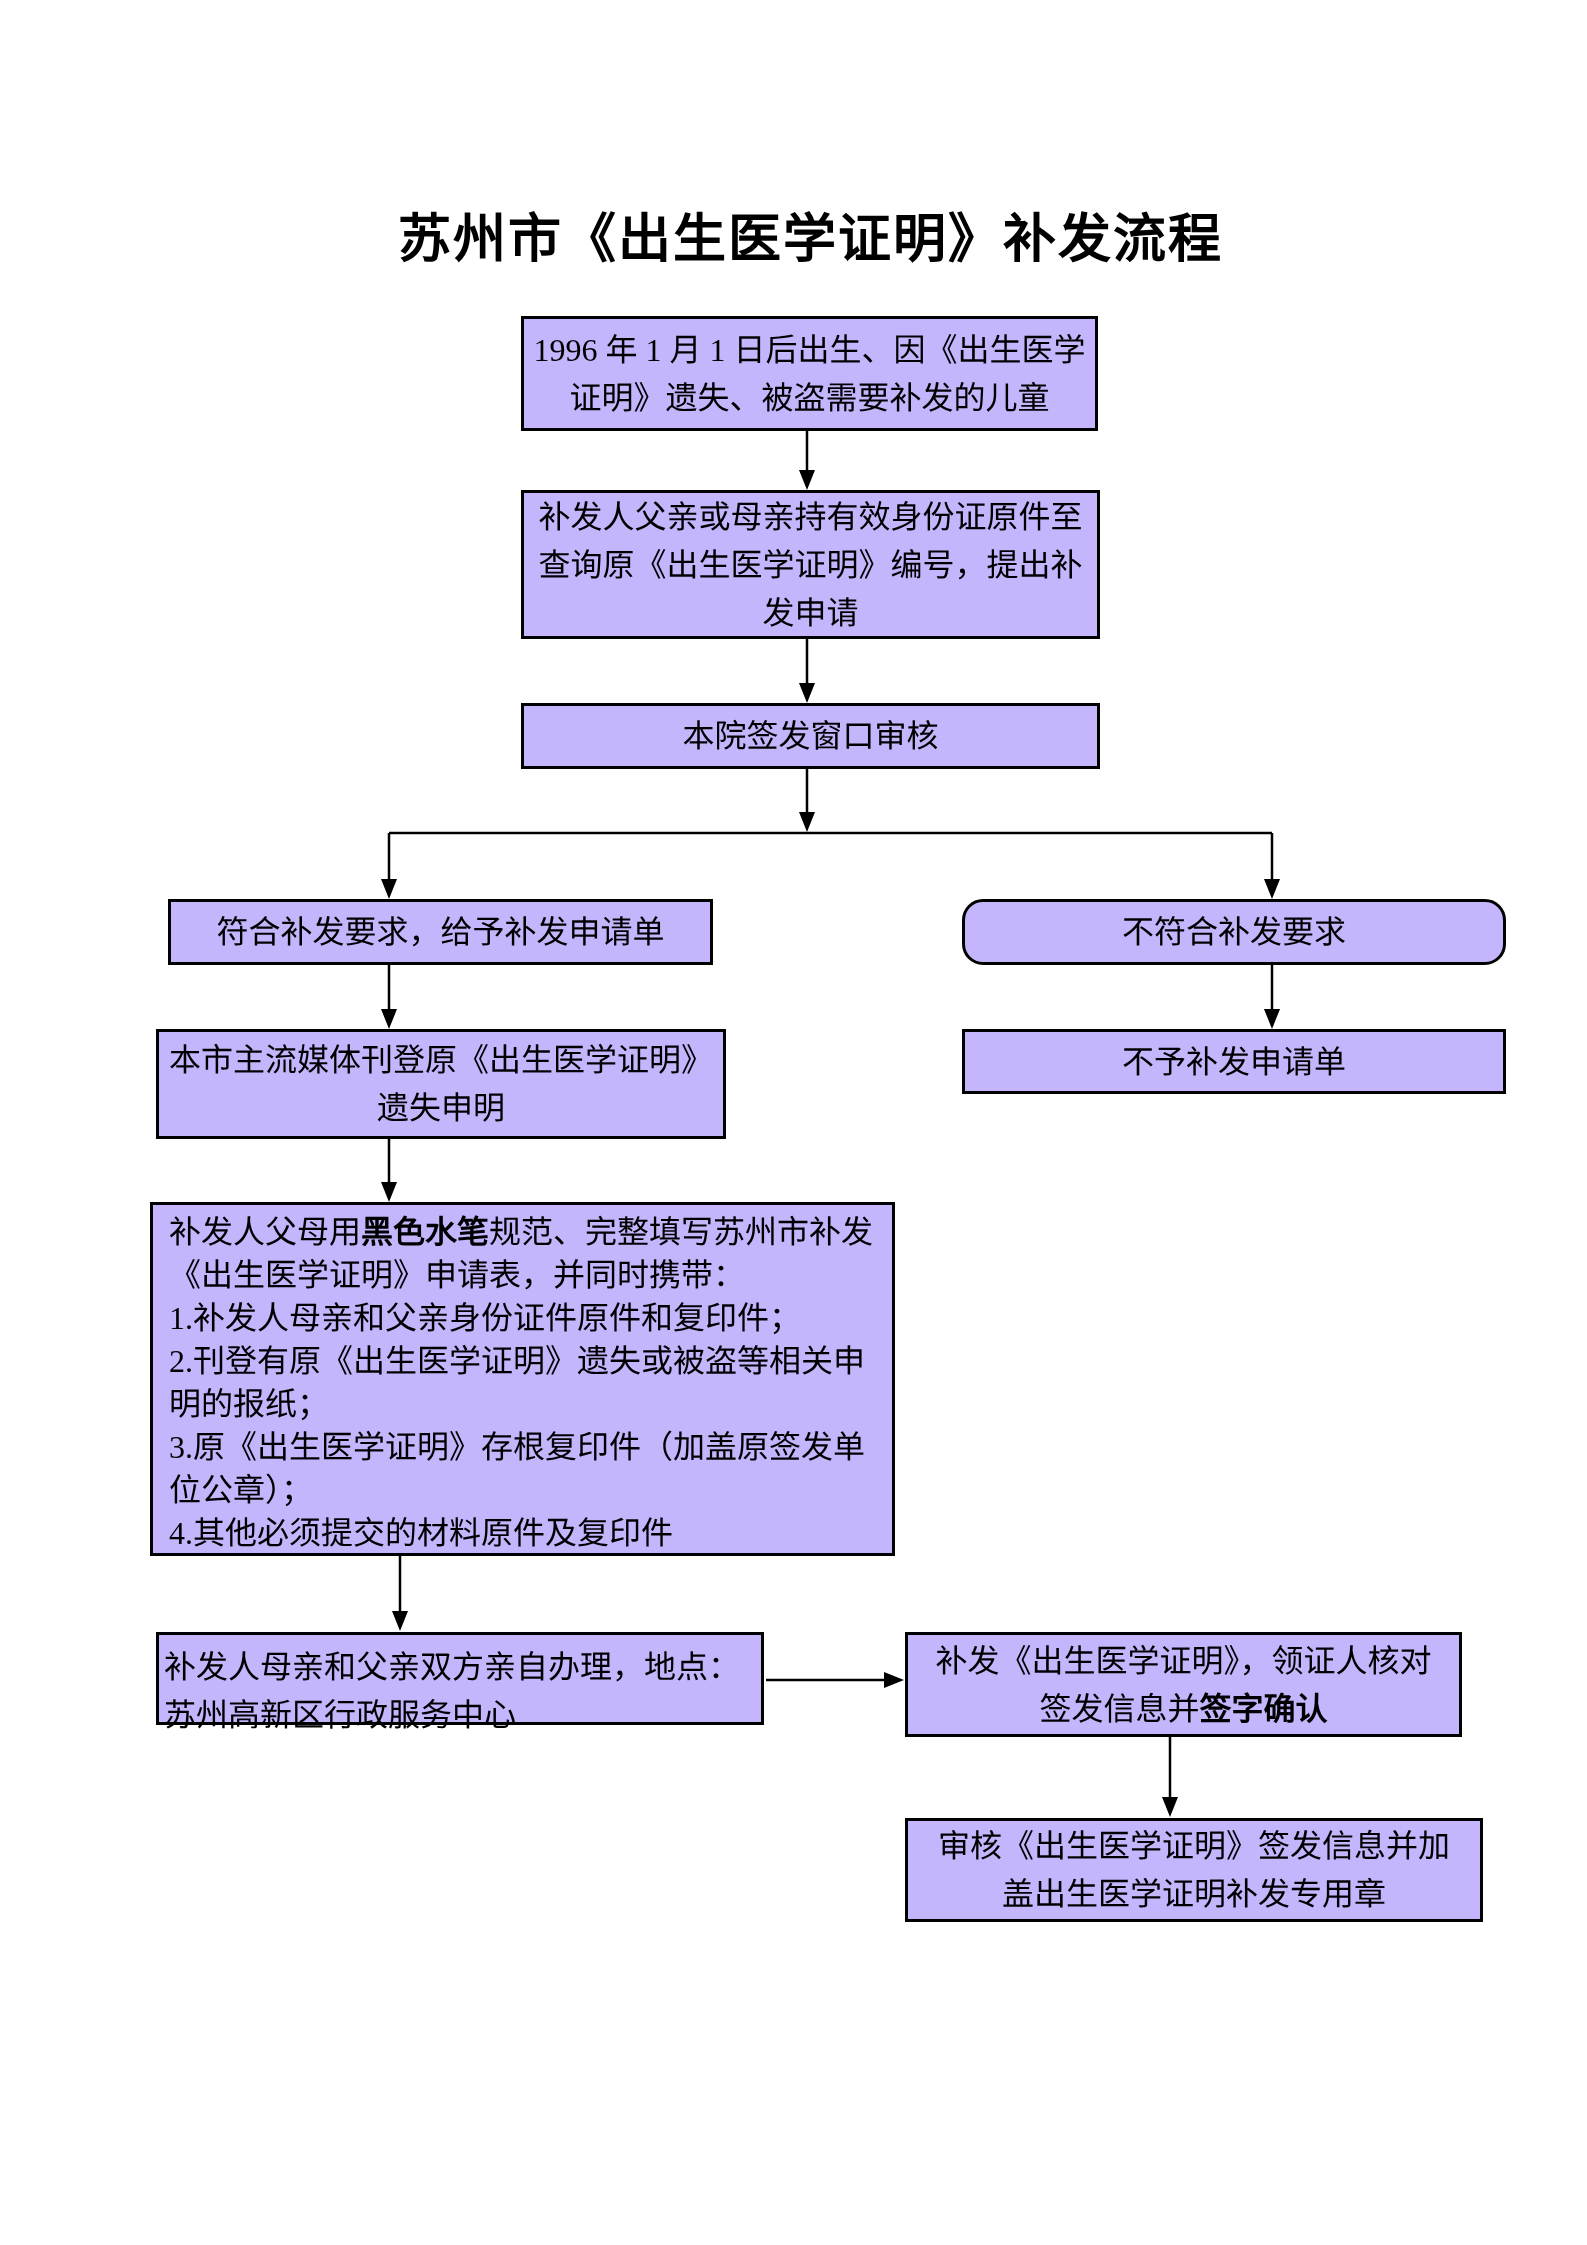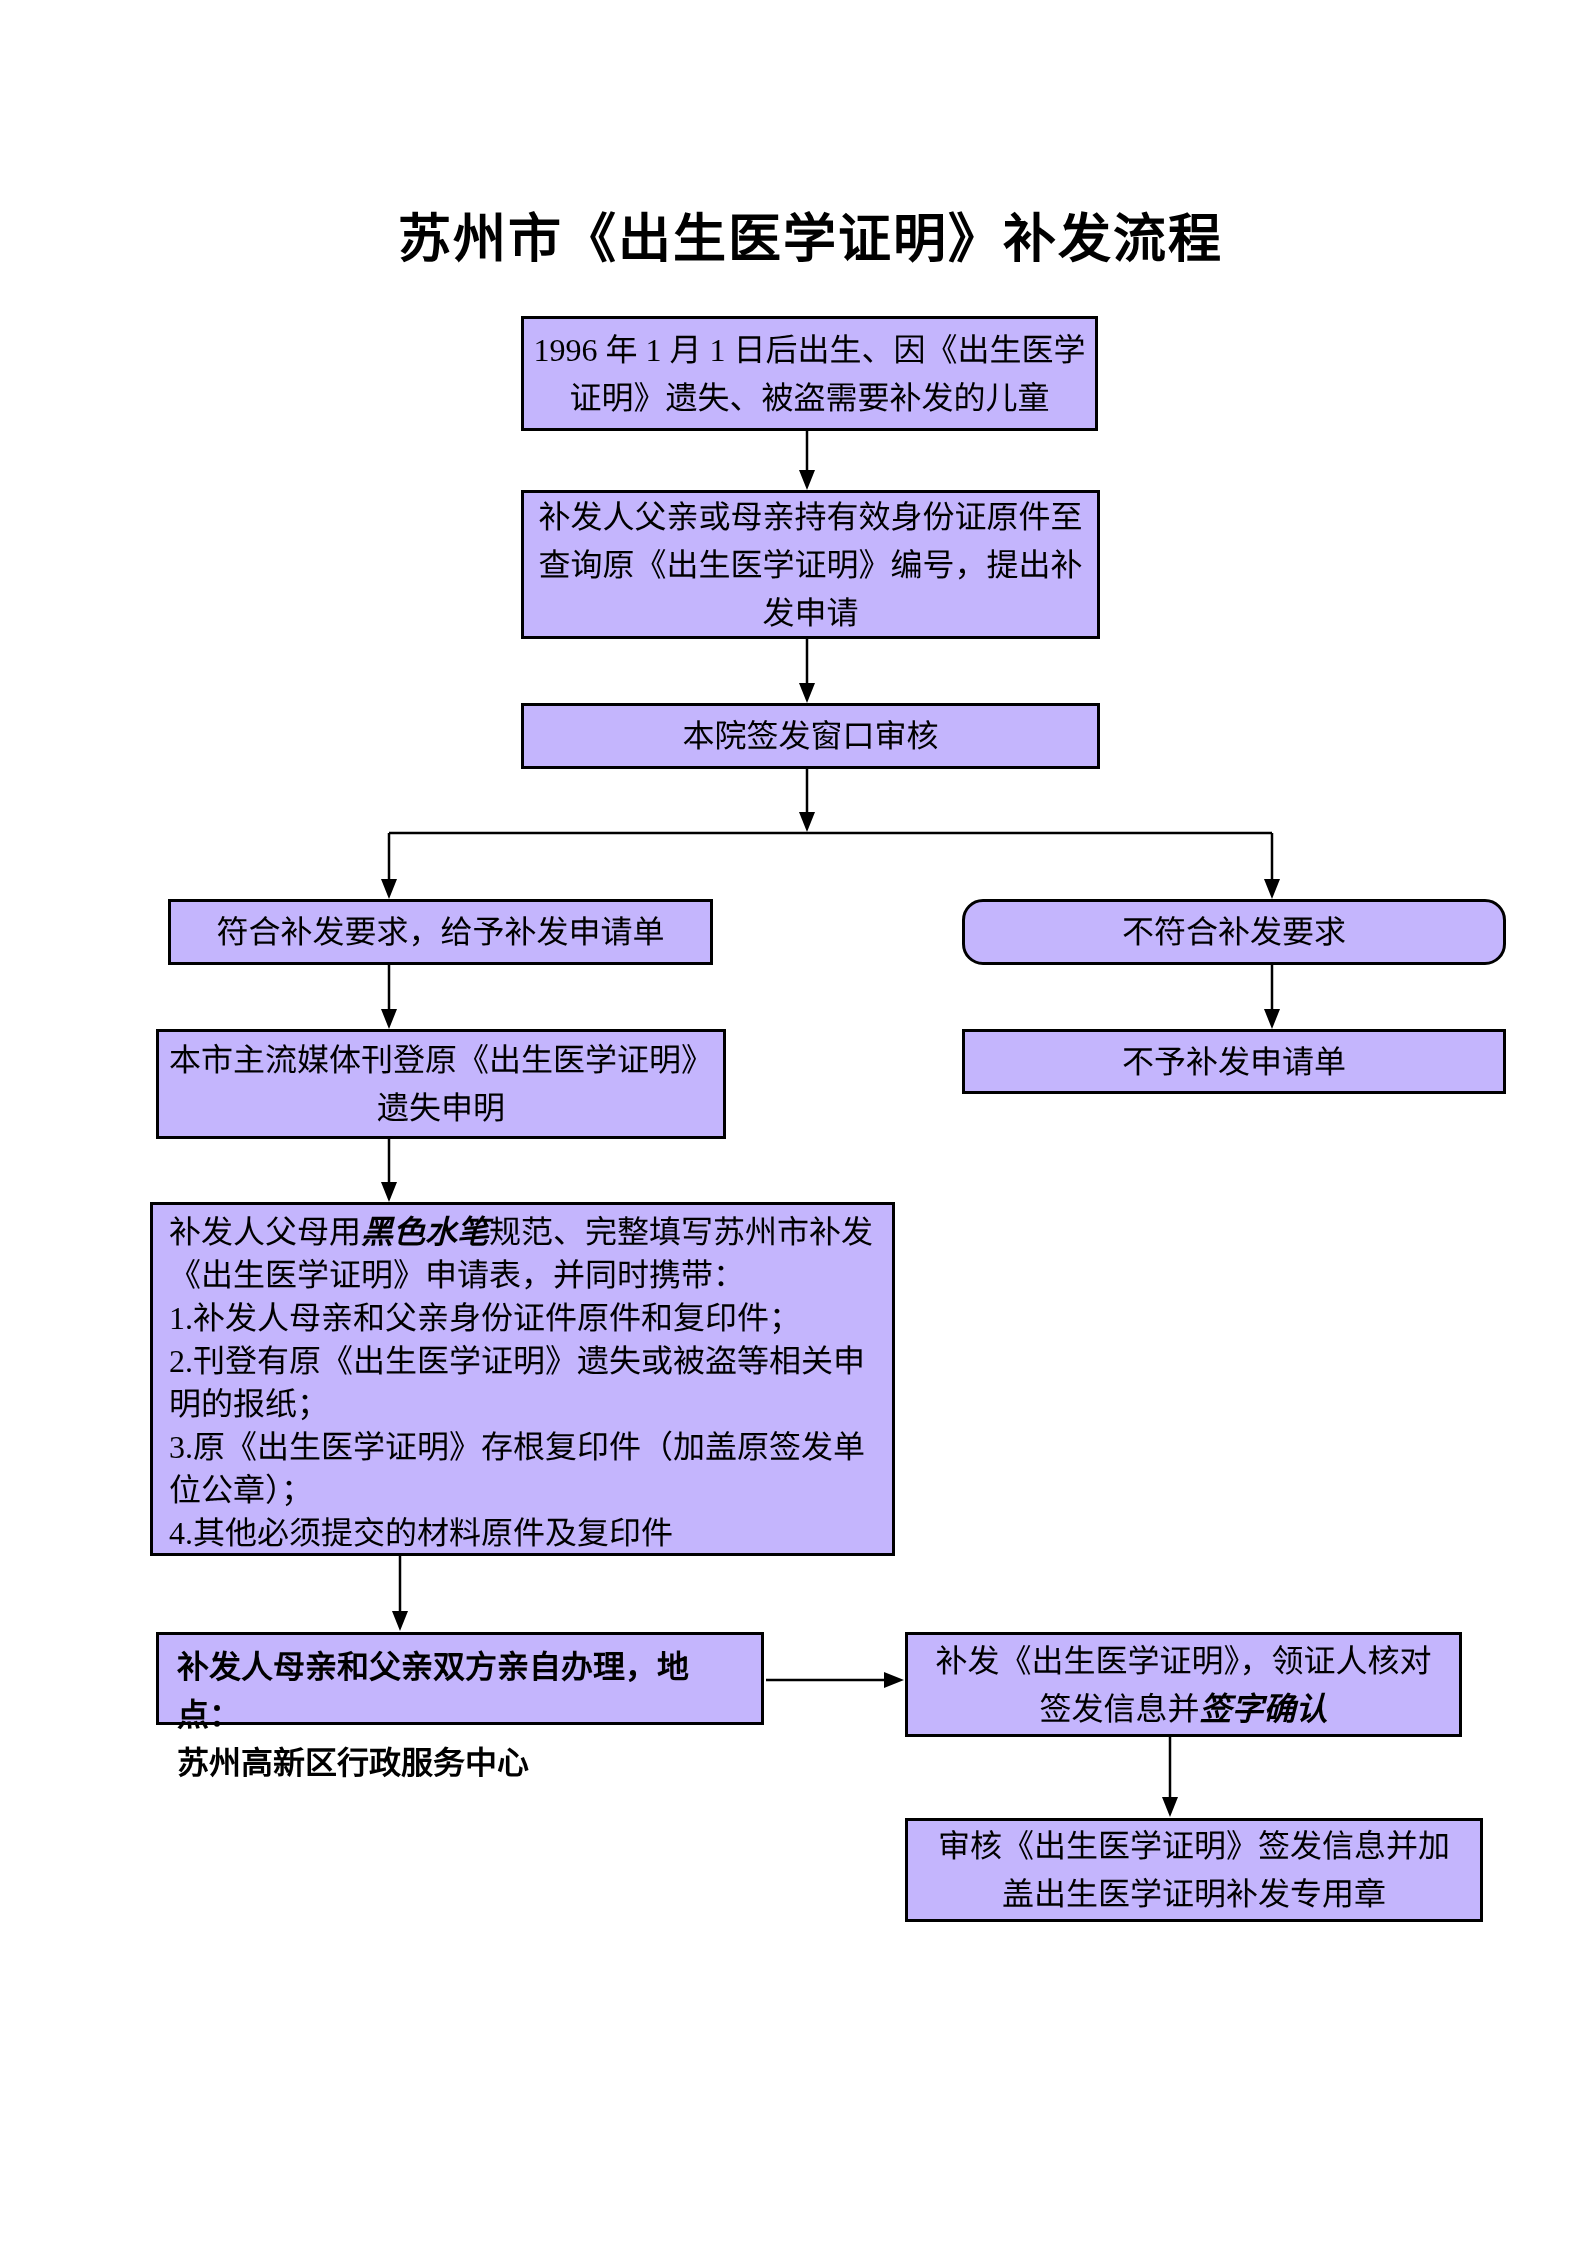--- a/index.html
+++ b/index.html
@@ -49,7 +49,7 @@
     align-items: flex-start;
     text-align: left;
   }
-  .bold { font-weight: 700; font-style: italic; }
+  .bold { font-weight: 700; }
   
   .n-start       { left: 521px;  top: 316px;  width: 577px; height: 115px; }
   .n-apply       { left: 521px;  top: 490px;  width: 579px; height: 149px; }

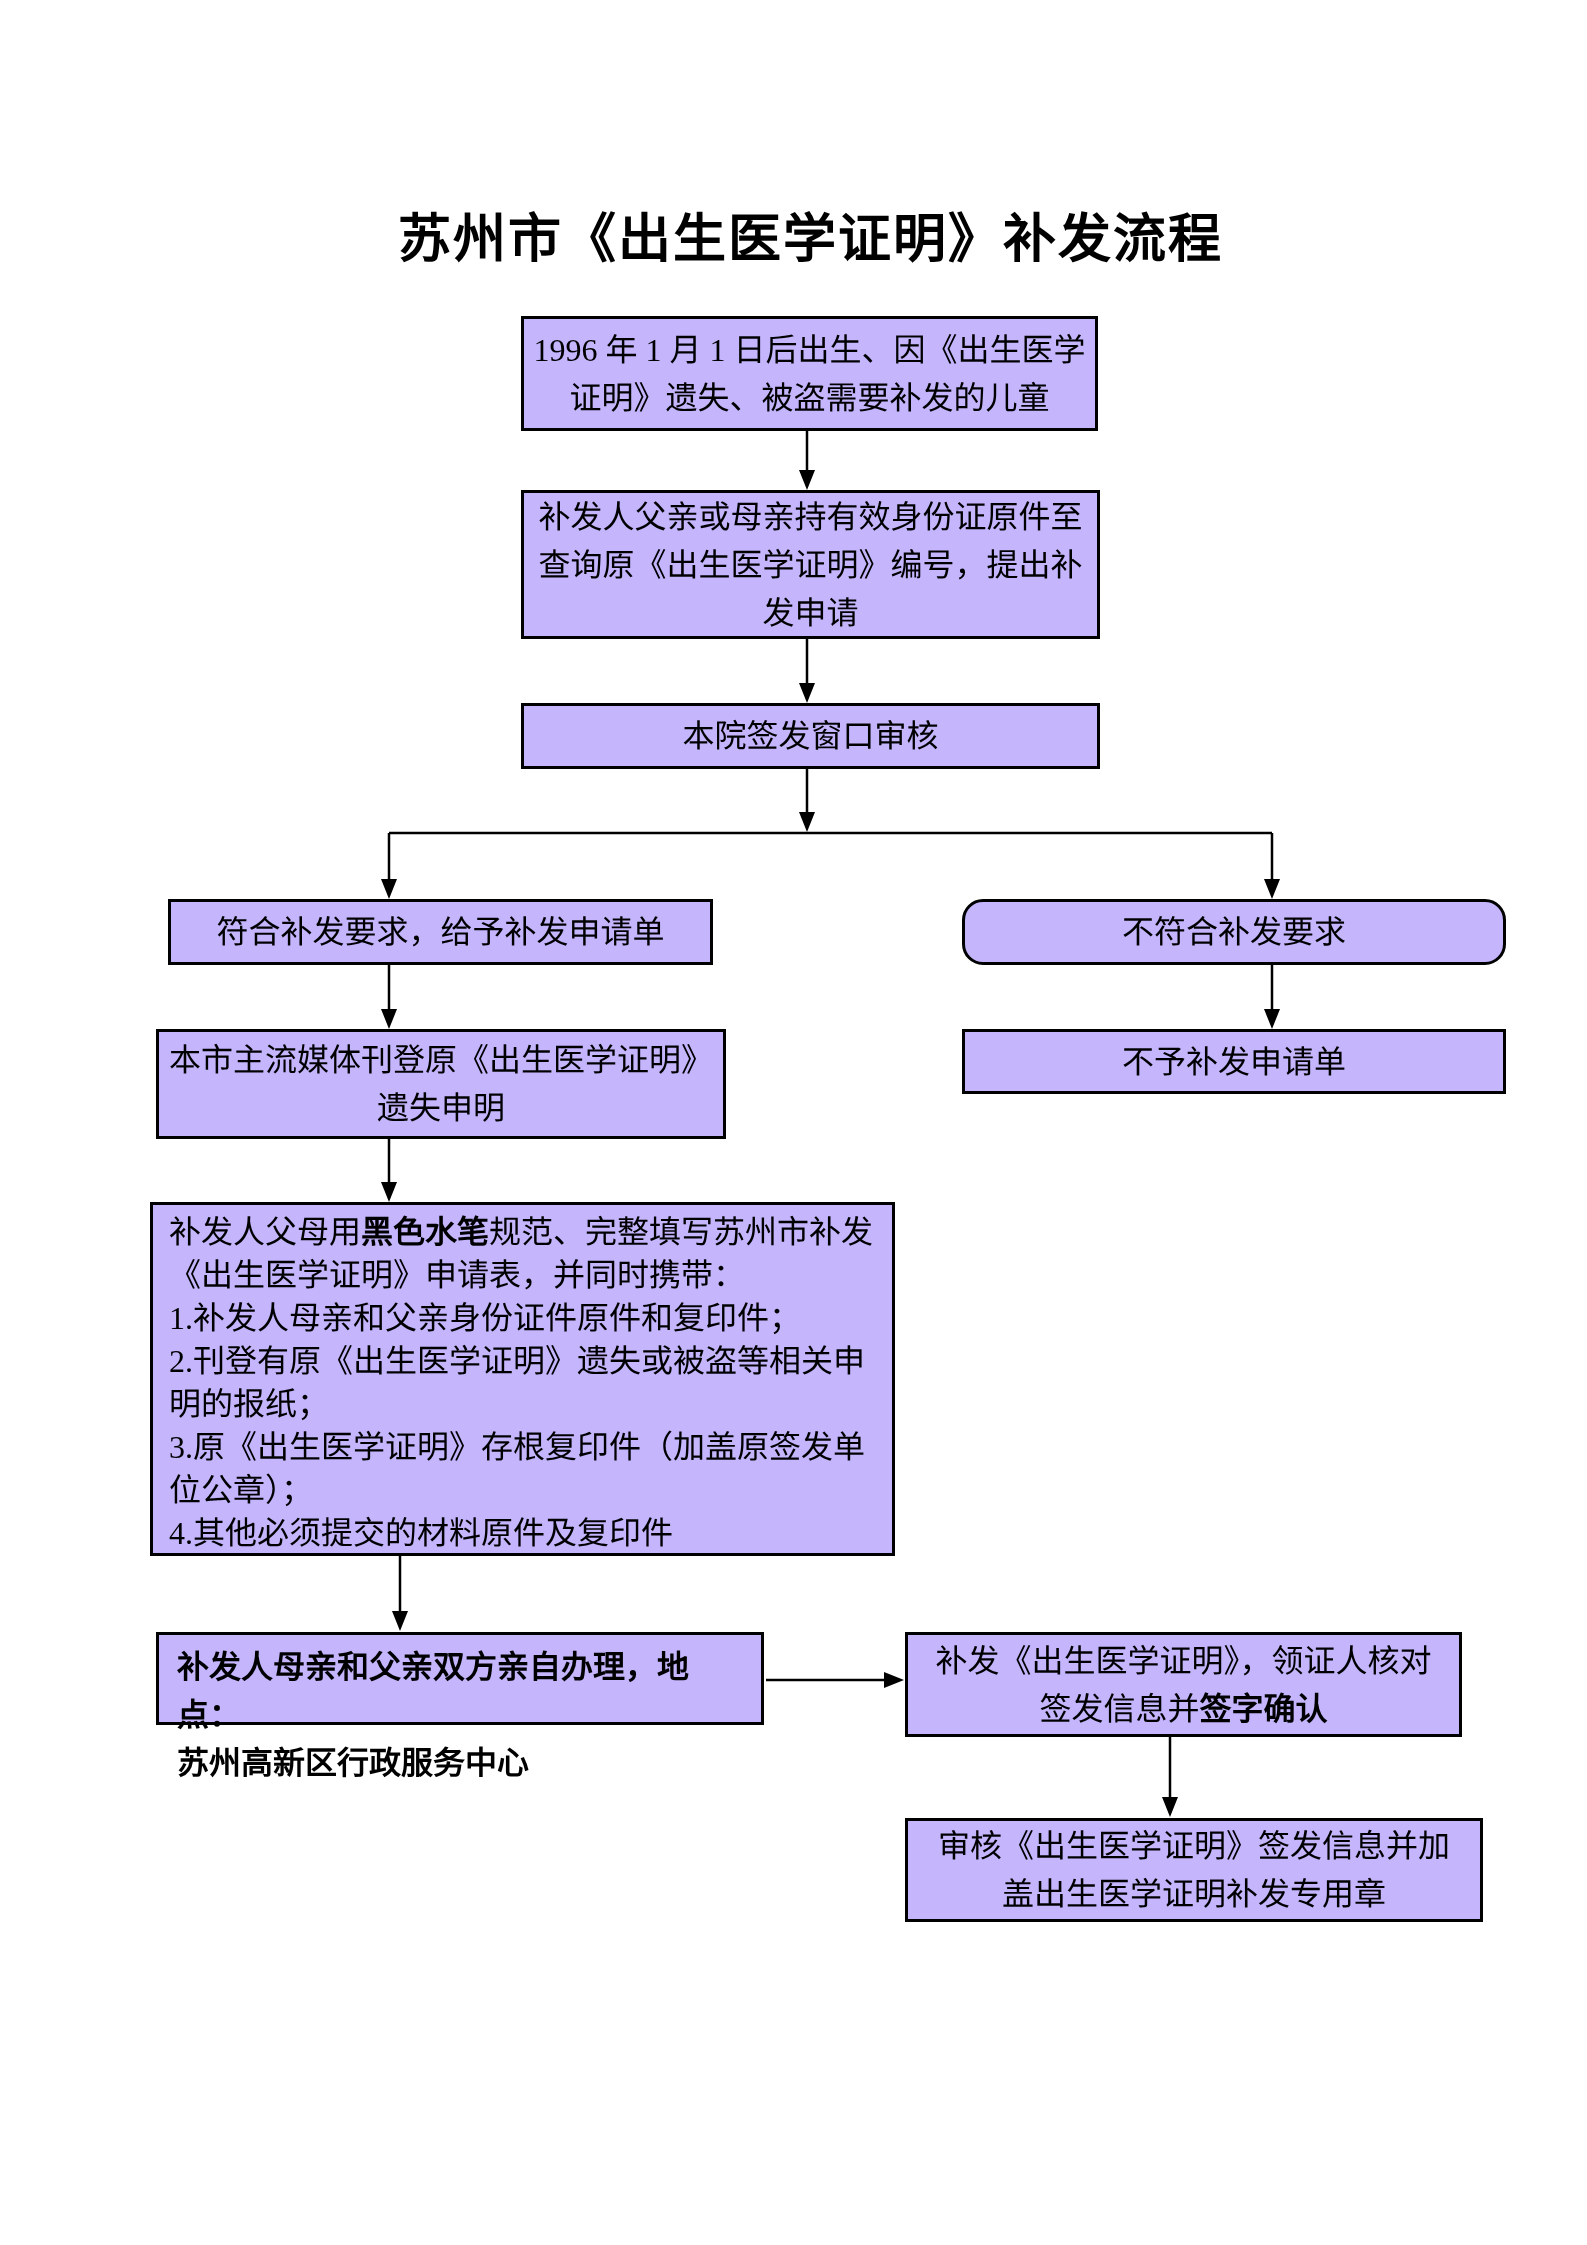--- a/index.html
+++ b/index.html
@@ -61,7 +61,7 @@
   .n-materials   { left: 150px;  top: 1202px; width: 745px; height: 354px;
                    line-height: 43px; padding: 6px 16px 0 16px; }
   .n-handle      { left: 156px;  top: 1632px; width: 608px; height: 93px;
-                   padding: 8px 18px 0 18px; font-weight: 700; }
+                   padding: 8px 18px 0 5px; font-weight: 400; }
   .n-issue       { left: 905px;  top: 1632px; width: 557px; height: 105px; }
   .n-stamp       { left: 905px;  top: 1818px; width: 578px; height: 104px; }
 </style>

